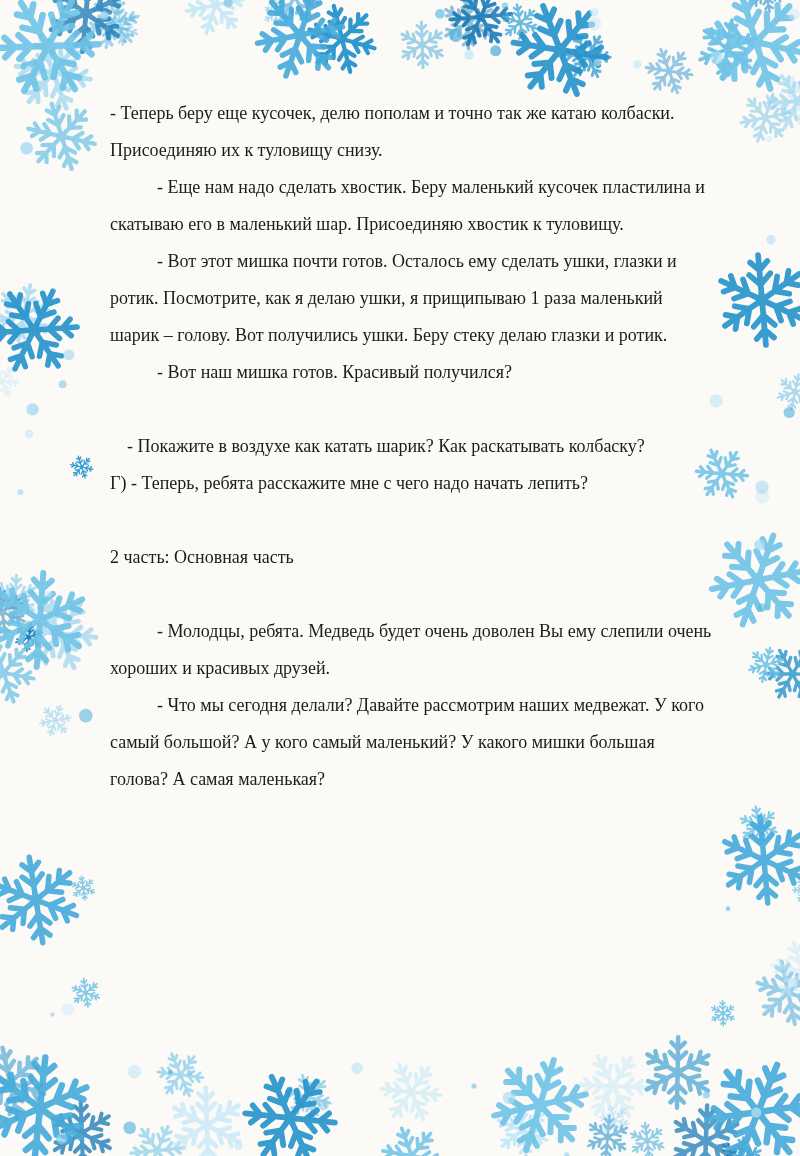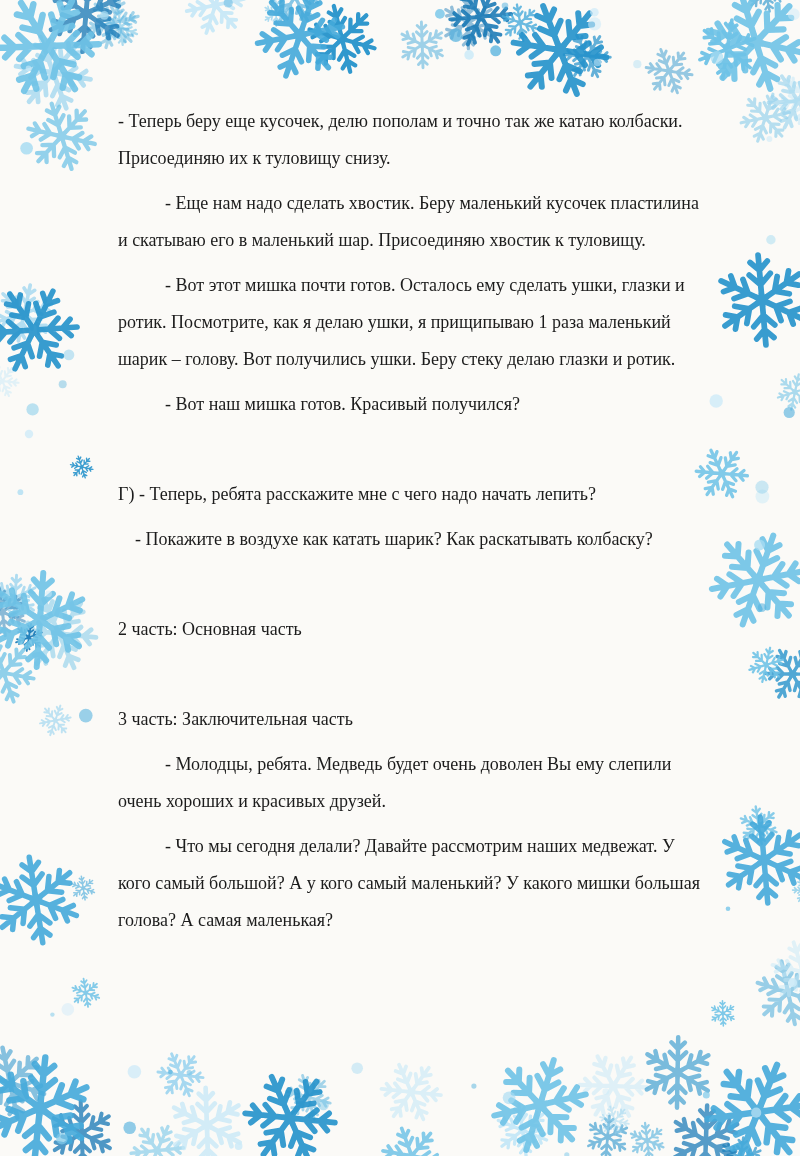--- a/index.html
+++ b/index.html
@@ -25,7 +25,7 @@
     width:604px;
   }
   p.para {
-    margin:8px;
+    margin:0;
     font-size:18px;
     line-height:37px;
     color:#1c1c1c;

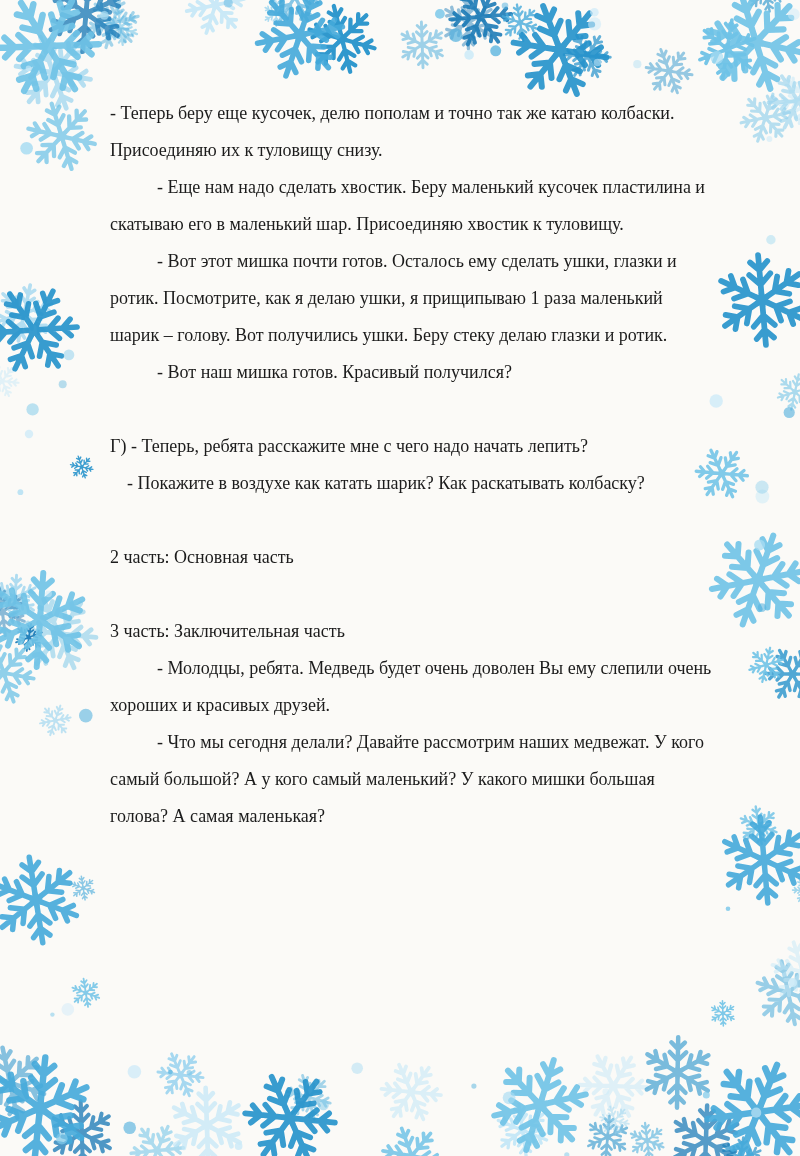--- a/index.html
+++ b/index.html
@@ -188,8 +188,8 @@
       <p class="para style-indent">- Вот этот мишка почти готов. Осталось ему сделать ушки, глазки и ротик. Посмотрите, как я делаю ушки, я прищипываю 1 раза маленький шарик – голову. Вот получились ушки. Беру стеку делаю глазки и ротик.</p>
       <p class="para style-indent">- Вот наш мишка готов. Красивый получился?</p>
       <p class="para style-spacer"></p>
+      <p class="para style-small-indent">- Покажите в воздухе как катать шарик? Как раскатывать колбаску?</p>
       <p class="para style-plain">Г) - Теперь, ребята расскажите мне с чего надо начать лепить?</p>
-      <p class="para style-small-indent">- Покажите в воздухе как катать шарик? Как раскатывать колбаску?</p>
       <p class="para style-spacer"></p>
       <p class="para style-underline">2 часть: Основная часть</p>
       <p class="para style-spacer"></p>

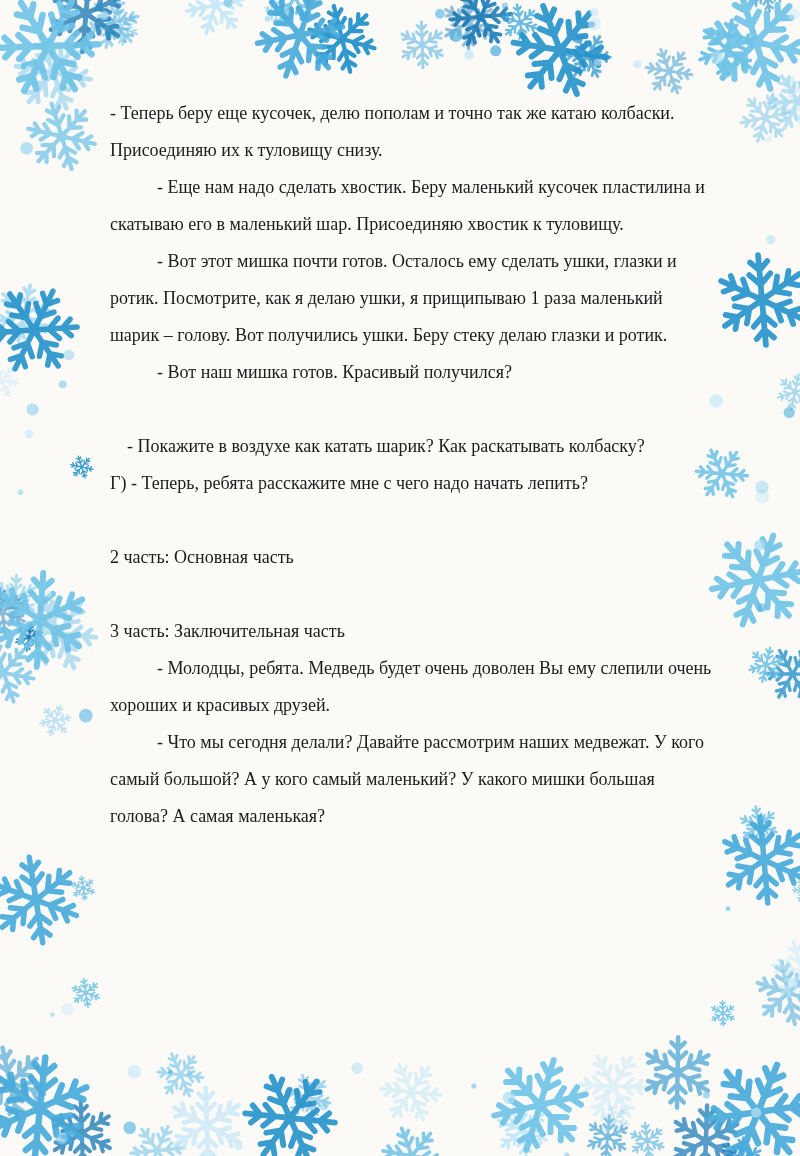--- a/index.html
+++ b/index.html
@@ -193,7 +193,6 @@
       <p class="para style-spacer"></p>
       <p class="para style-underline">2 часть: Основная часть</p>
       <p class="para style-spacer"></p>
-      <p class="para style-underline">3 часть: Заключительная часть</p>
       <p class="para style-indent">- Молодцы, ребята. Медведь будет очень доволен Вы ему слепили очень хороших и красивых друзей.</p>
       <p class="para style-indent">- Что мы сегодня делали? Давайте рассмотрим наших медвежат. У кого самый большой? А у кого самый маленький? У какого мишки большая голова? А самая маленькая?</p>
     </div>

